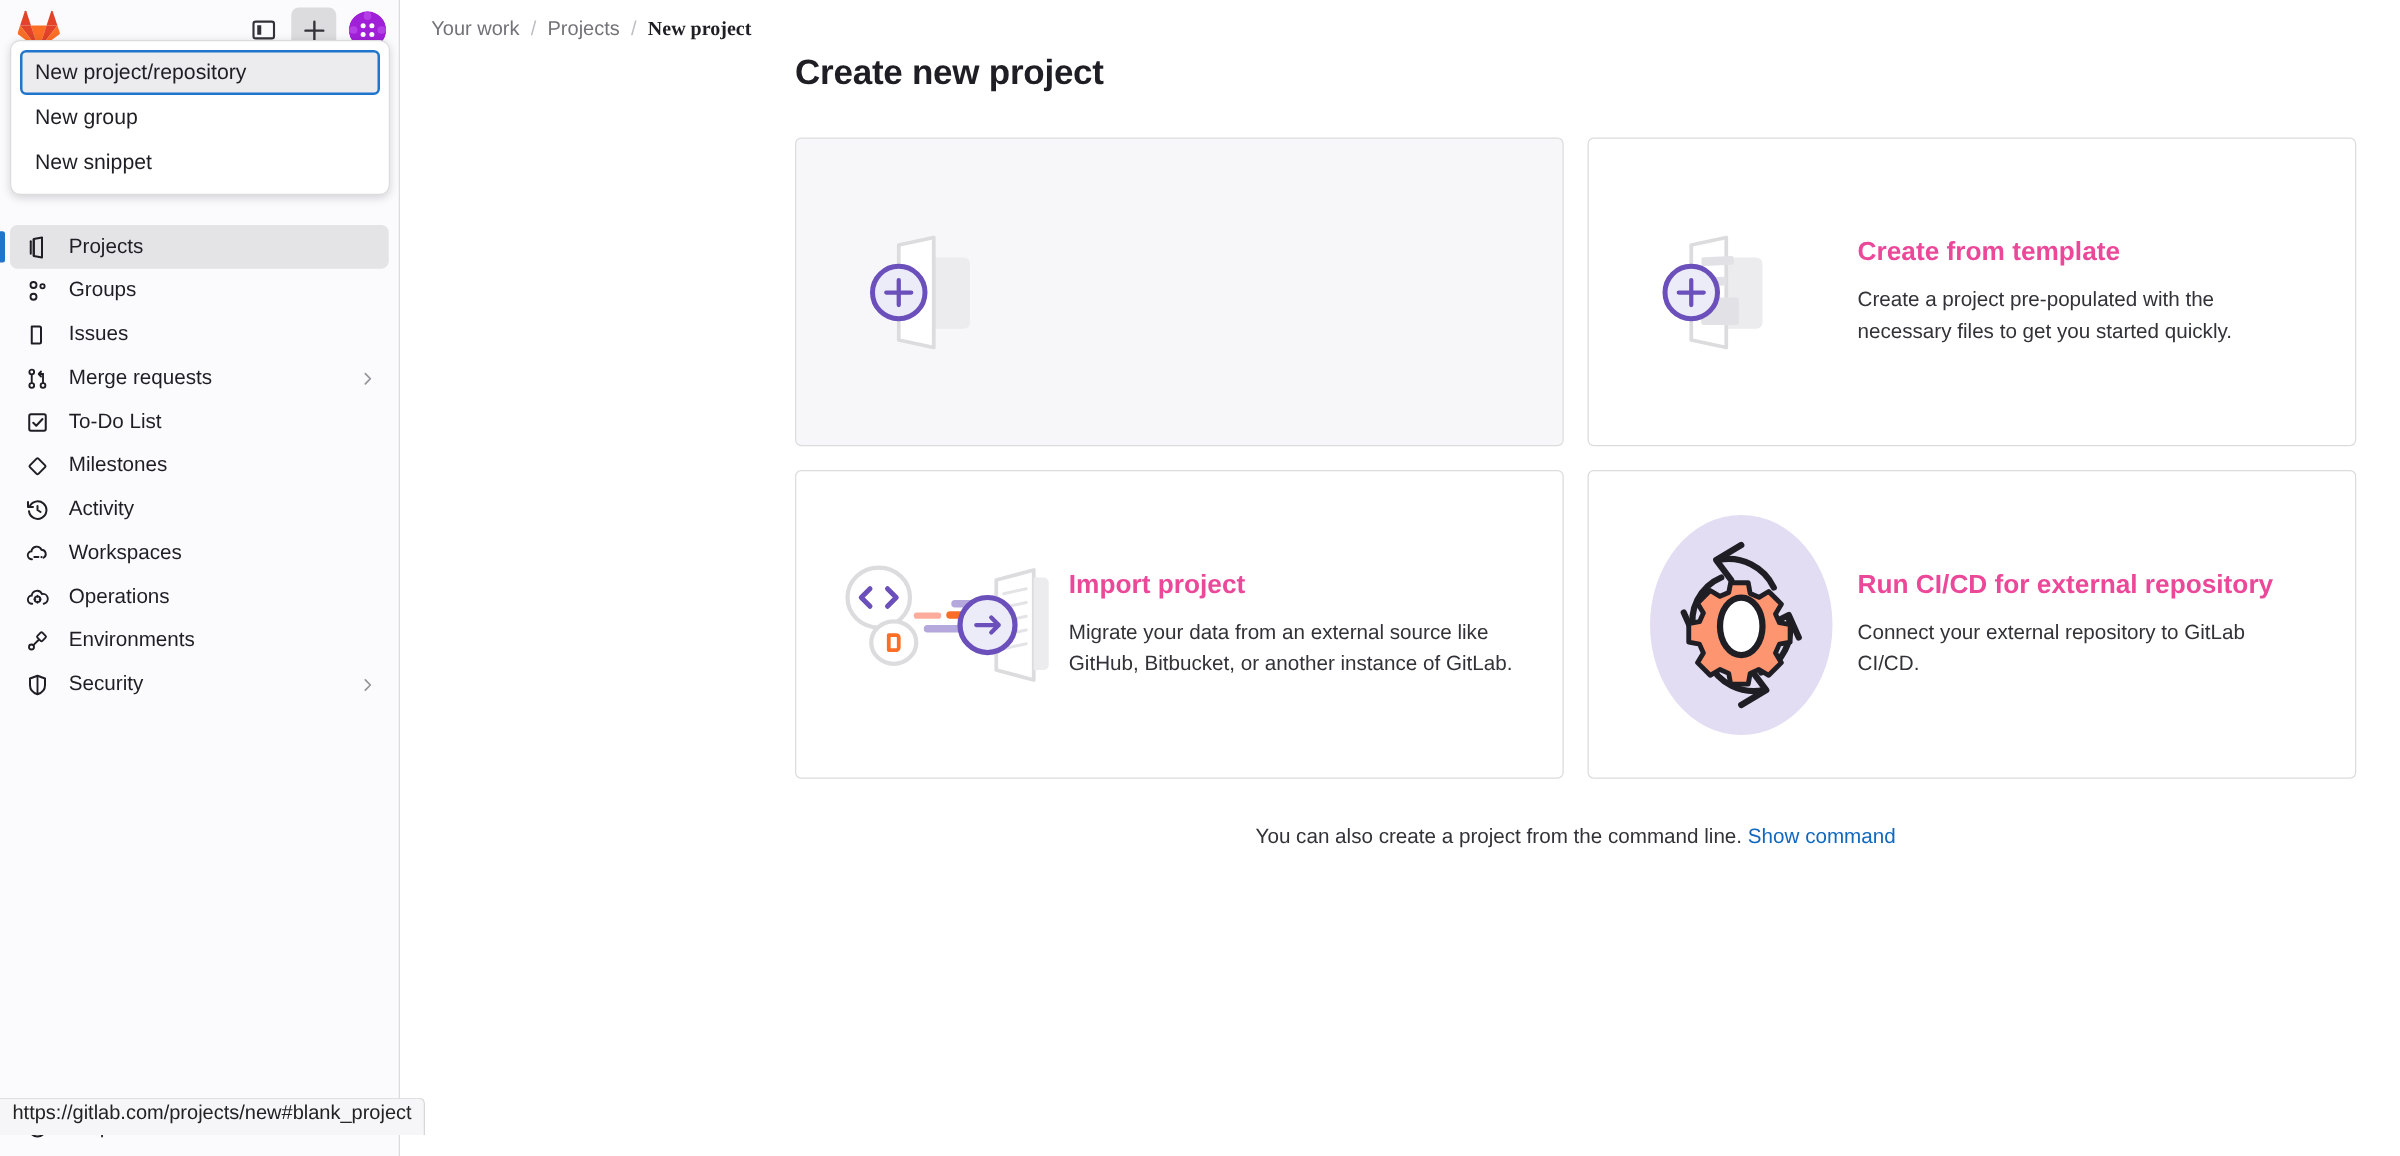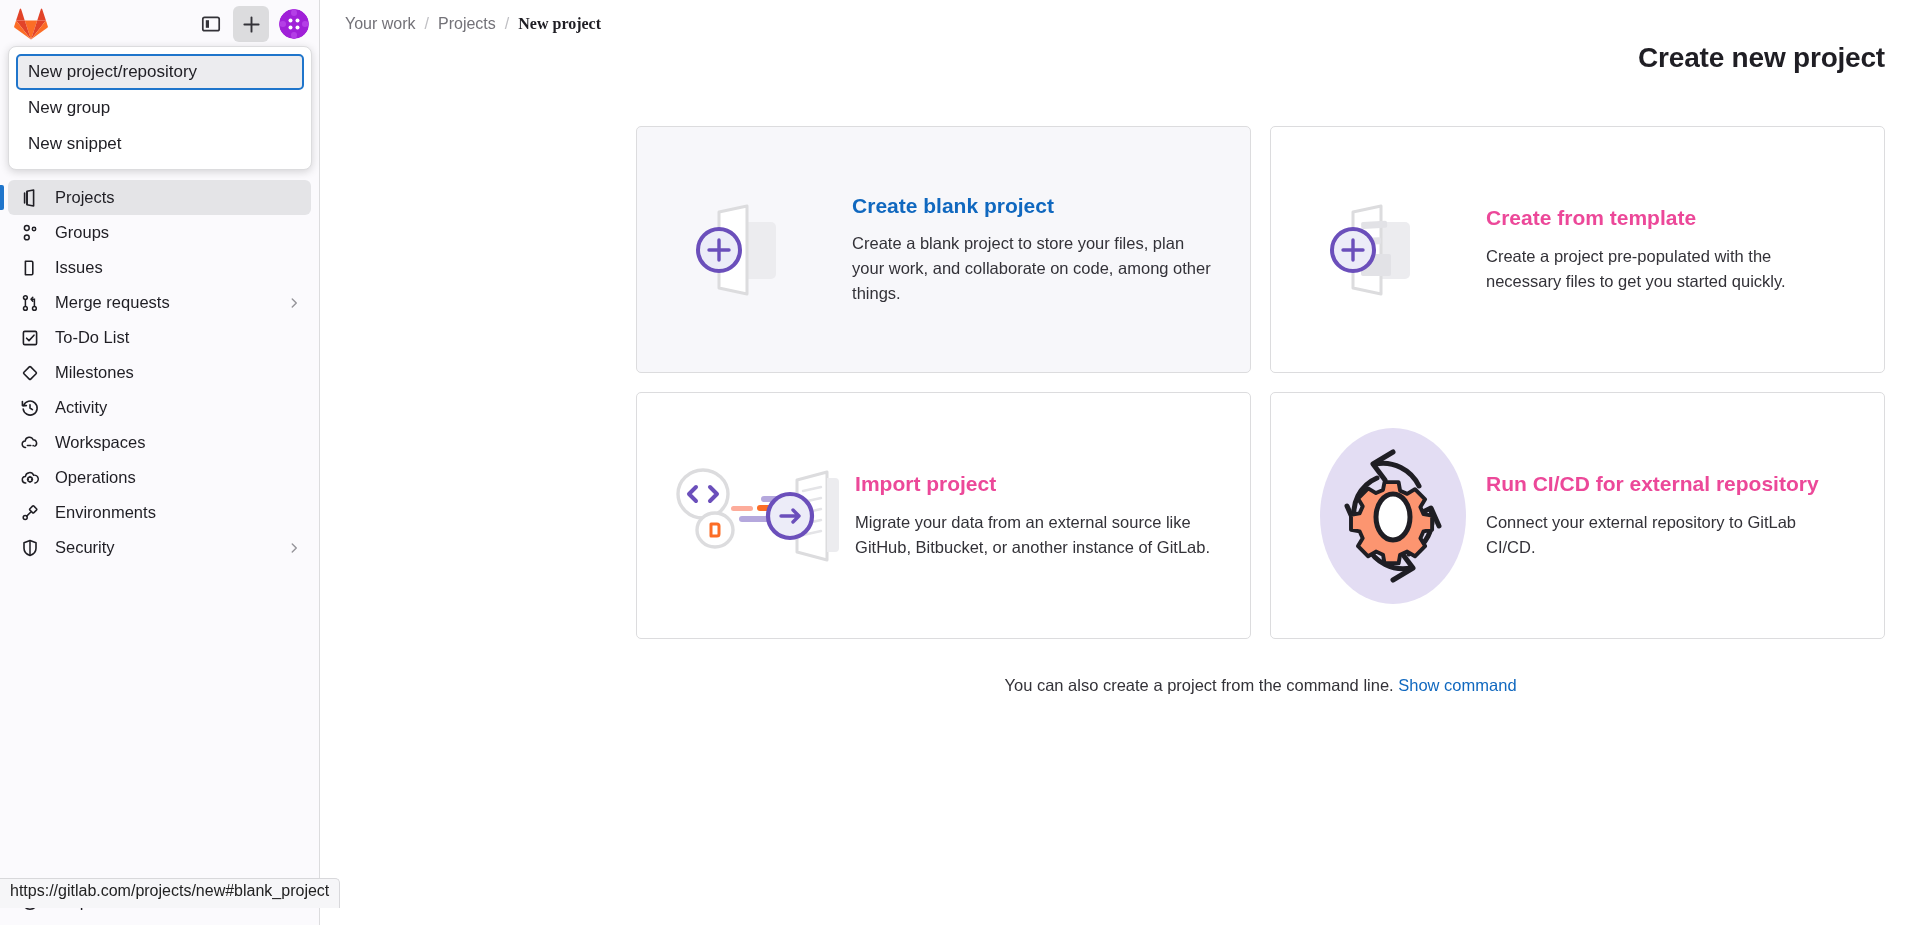--- a/index.html
+++ b/index.html
@@ -43,7 +43,7 @@
   
   .dropdown {
     position: absolute;
-    left: 8px; top: 46px;
+    left: 8px; top: 32px;
     width: 304px;
     background: #fff;
     border: 1px solid #dcdcde;

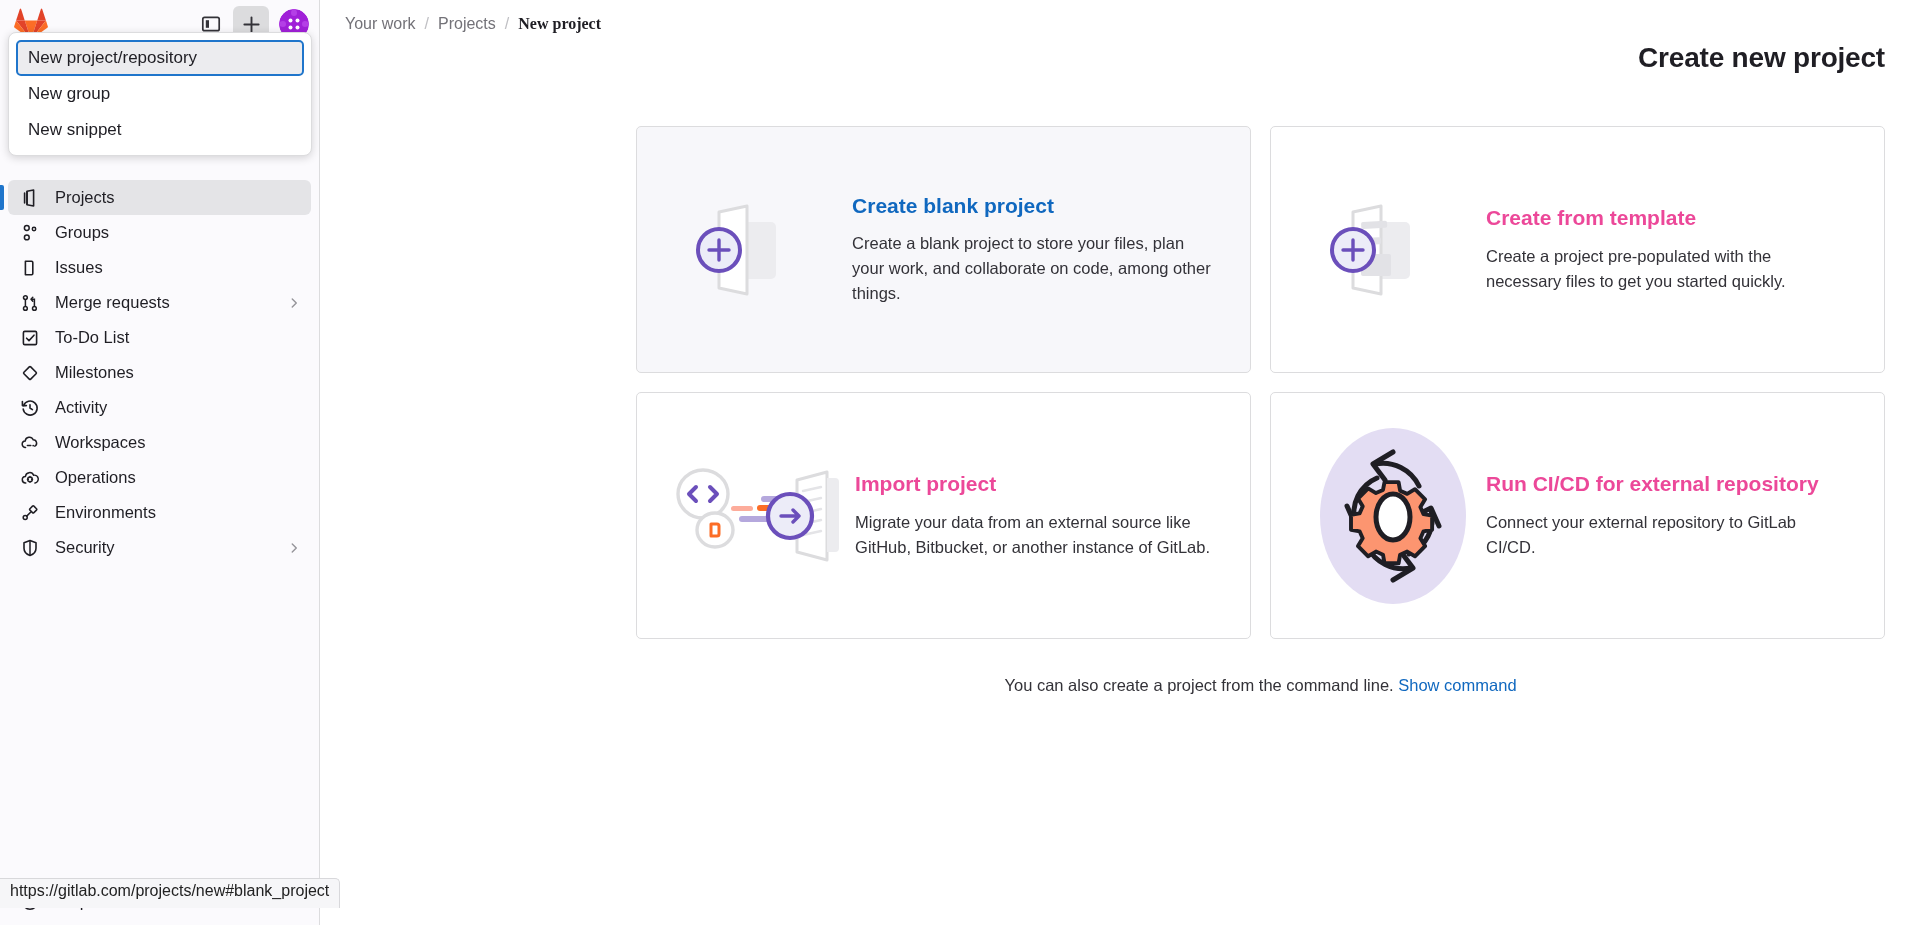--- a/index.html
+++ b/index.html
@@ -102,9 +102,9 @@
 
   .content { flex: 1; padding: 0 35px; }
   .page-title {
-    text-align: right;
+    text-align: left;
     font-size: 28px; font-weight: bold; color: #1f1e24;
-    margin-top: 42px; margin-bottom: 52px;
+    margin-top: 42px; margin-bottom: 36px;
     letter-spacing: -0.2px;
   }
   .grid {

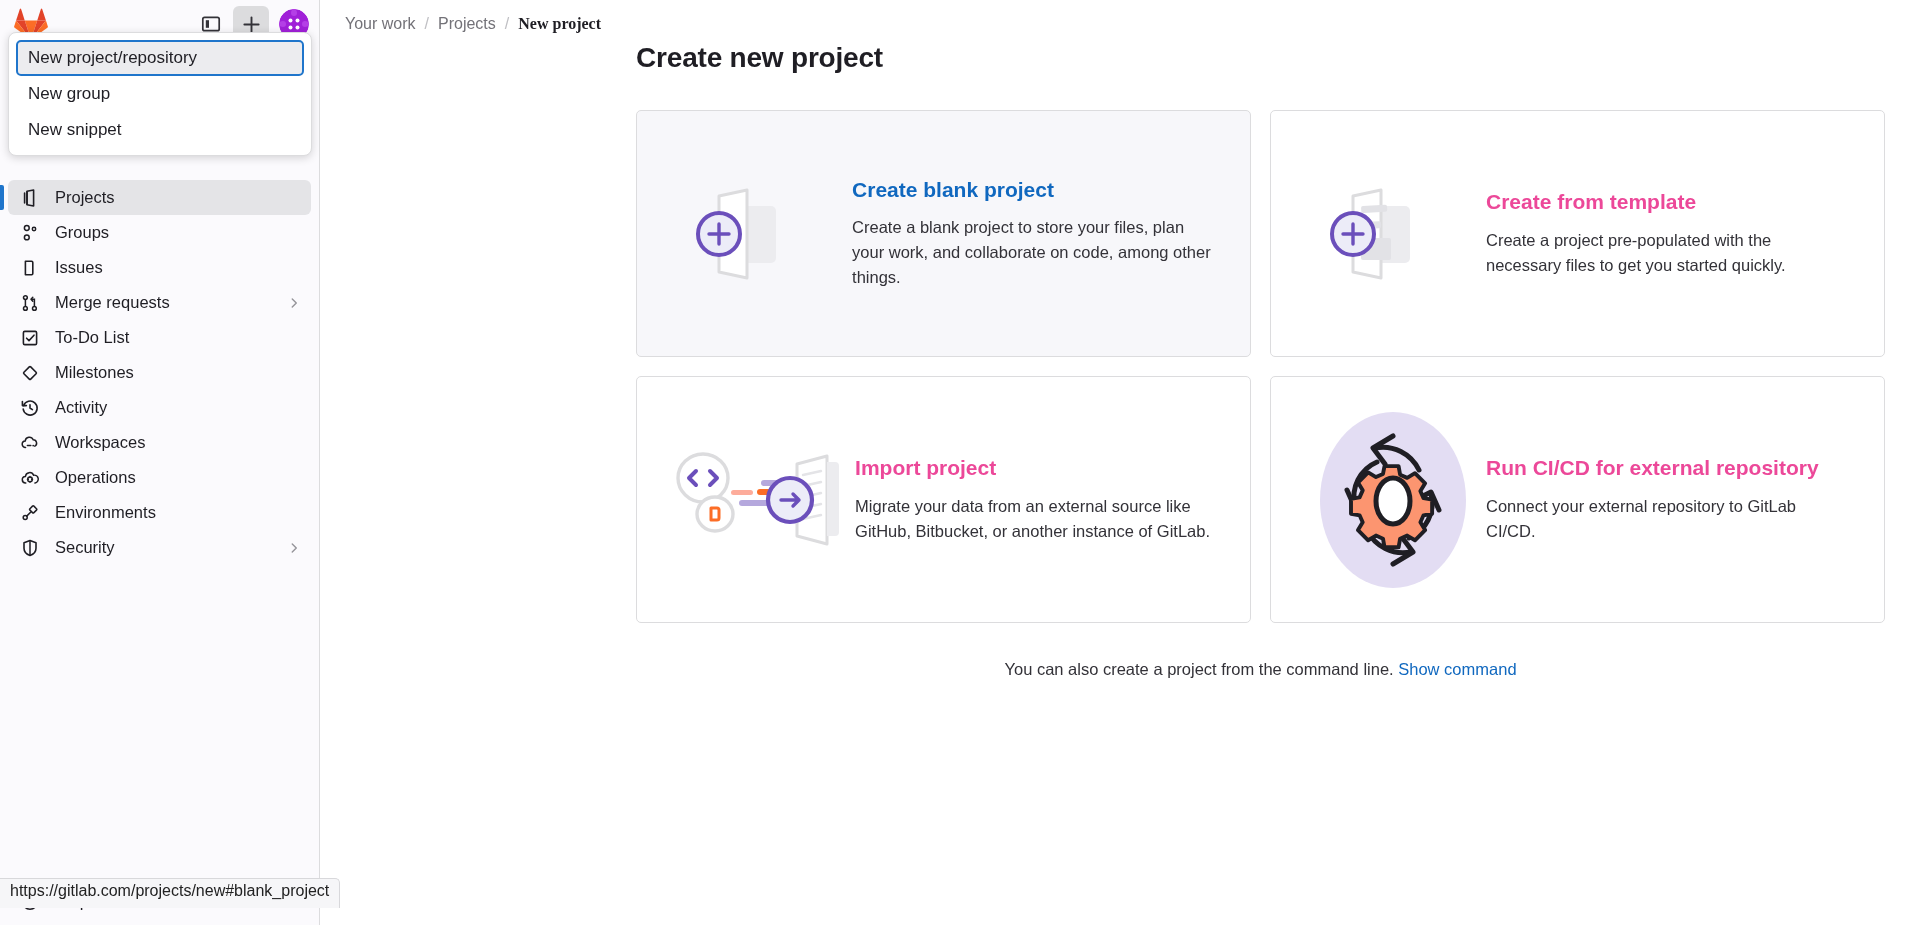--- a/index.html
+++ b/index.html
@@ -354,10 +354,6 @@
               <circle cx="34" cy="56" r="21" fill="#ececf8" stroke="#6b4fbb" stroke-width="4"></circle>
               <path d="M34 46v20M24 56h20" stroke="#6b4fbb" stroke-width="3.4" stroke-linecap="round"></path>
             </svg>
-          </div>
-          <div class="card-body">
-            <div class="card-title blue">Create blank project</div>
-            <div class="card-desc">Create a blank project to store your files, plan your work, and collaborate on code, among other things.</div>
           </div>
         </div>
 

